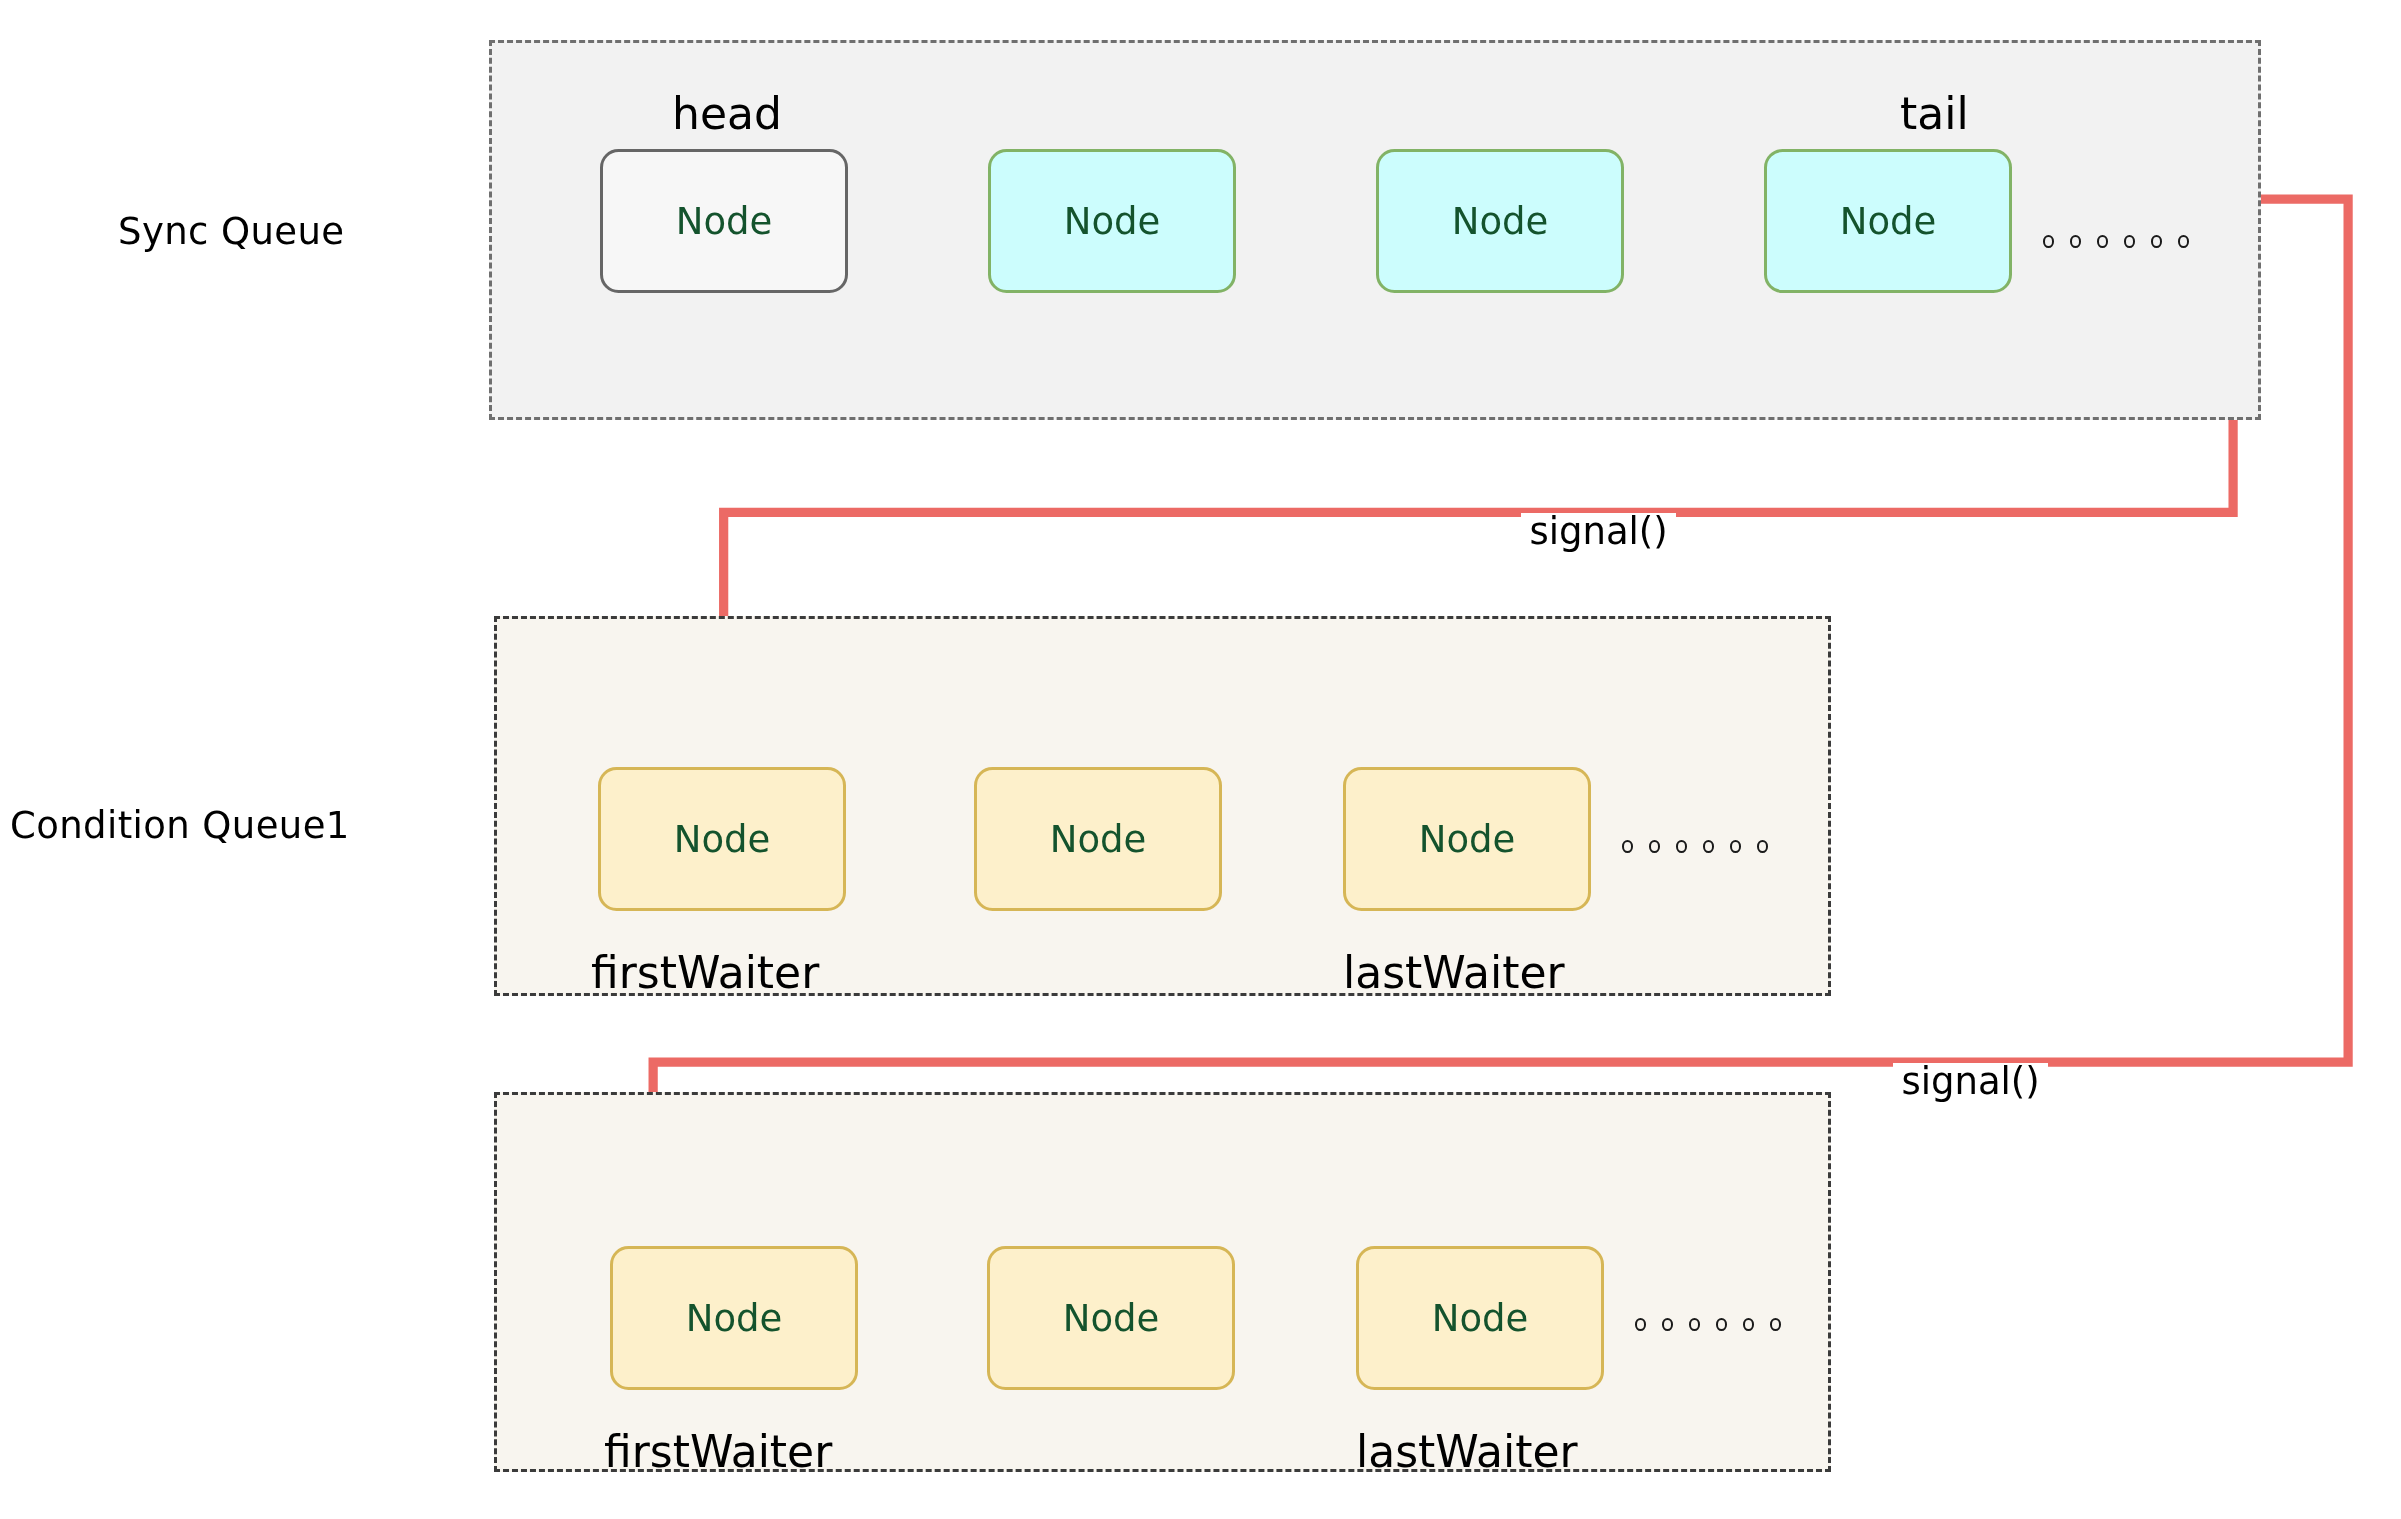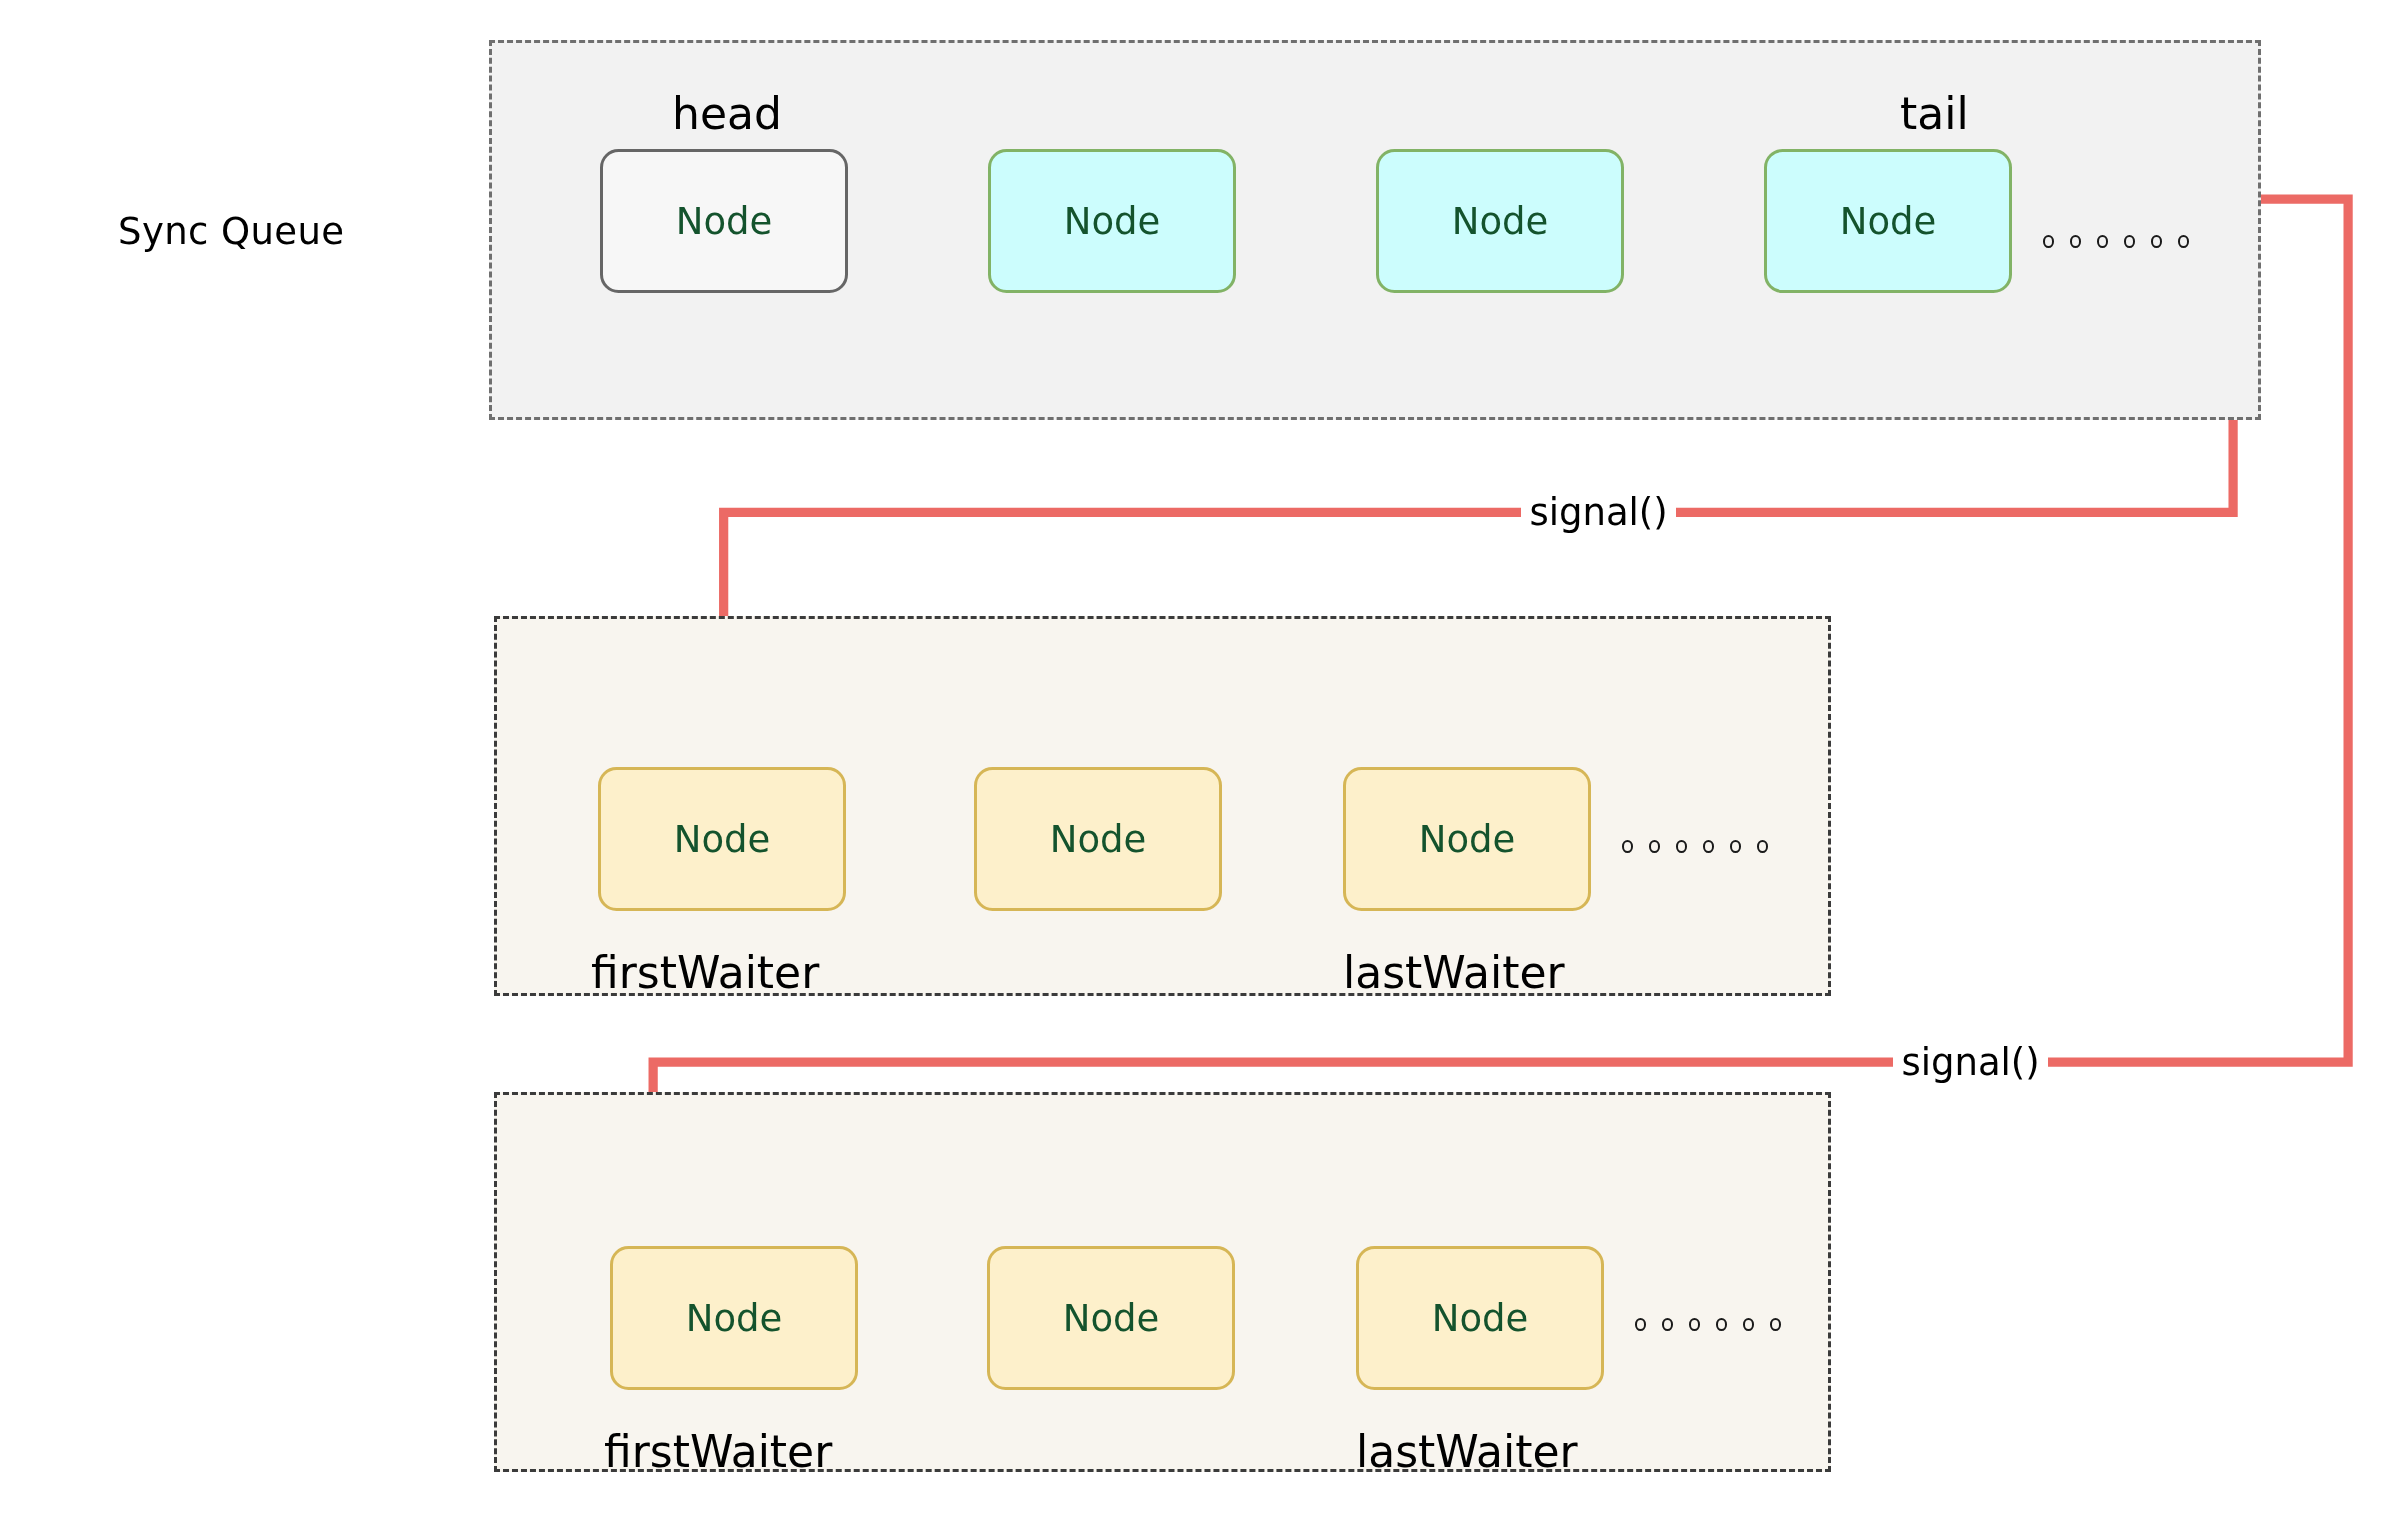--- a/index.html
+++ b/index.html
@@ -119,6 +119,7 @@
     padding: 0 8.4px;
     white-space: nowrap;
     line-height: 1;
+    margin-top: 19px;
   }
 </style>
 </head>

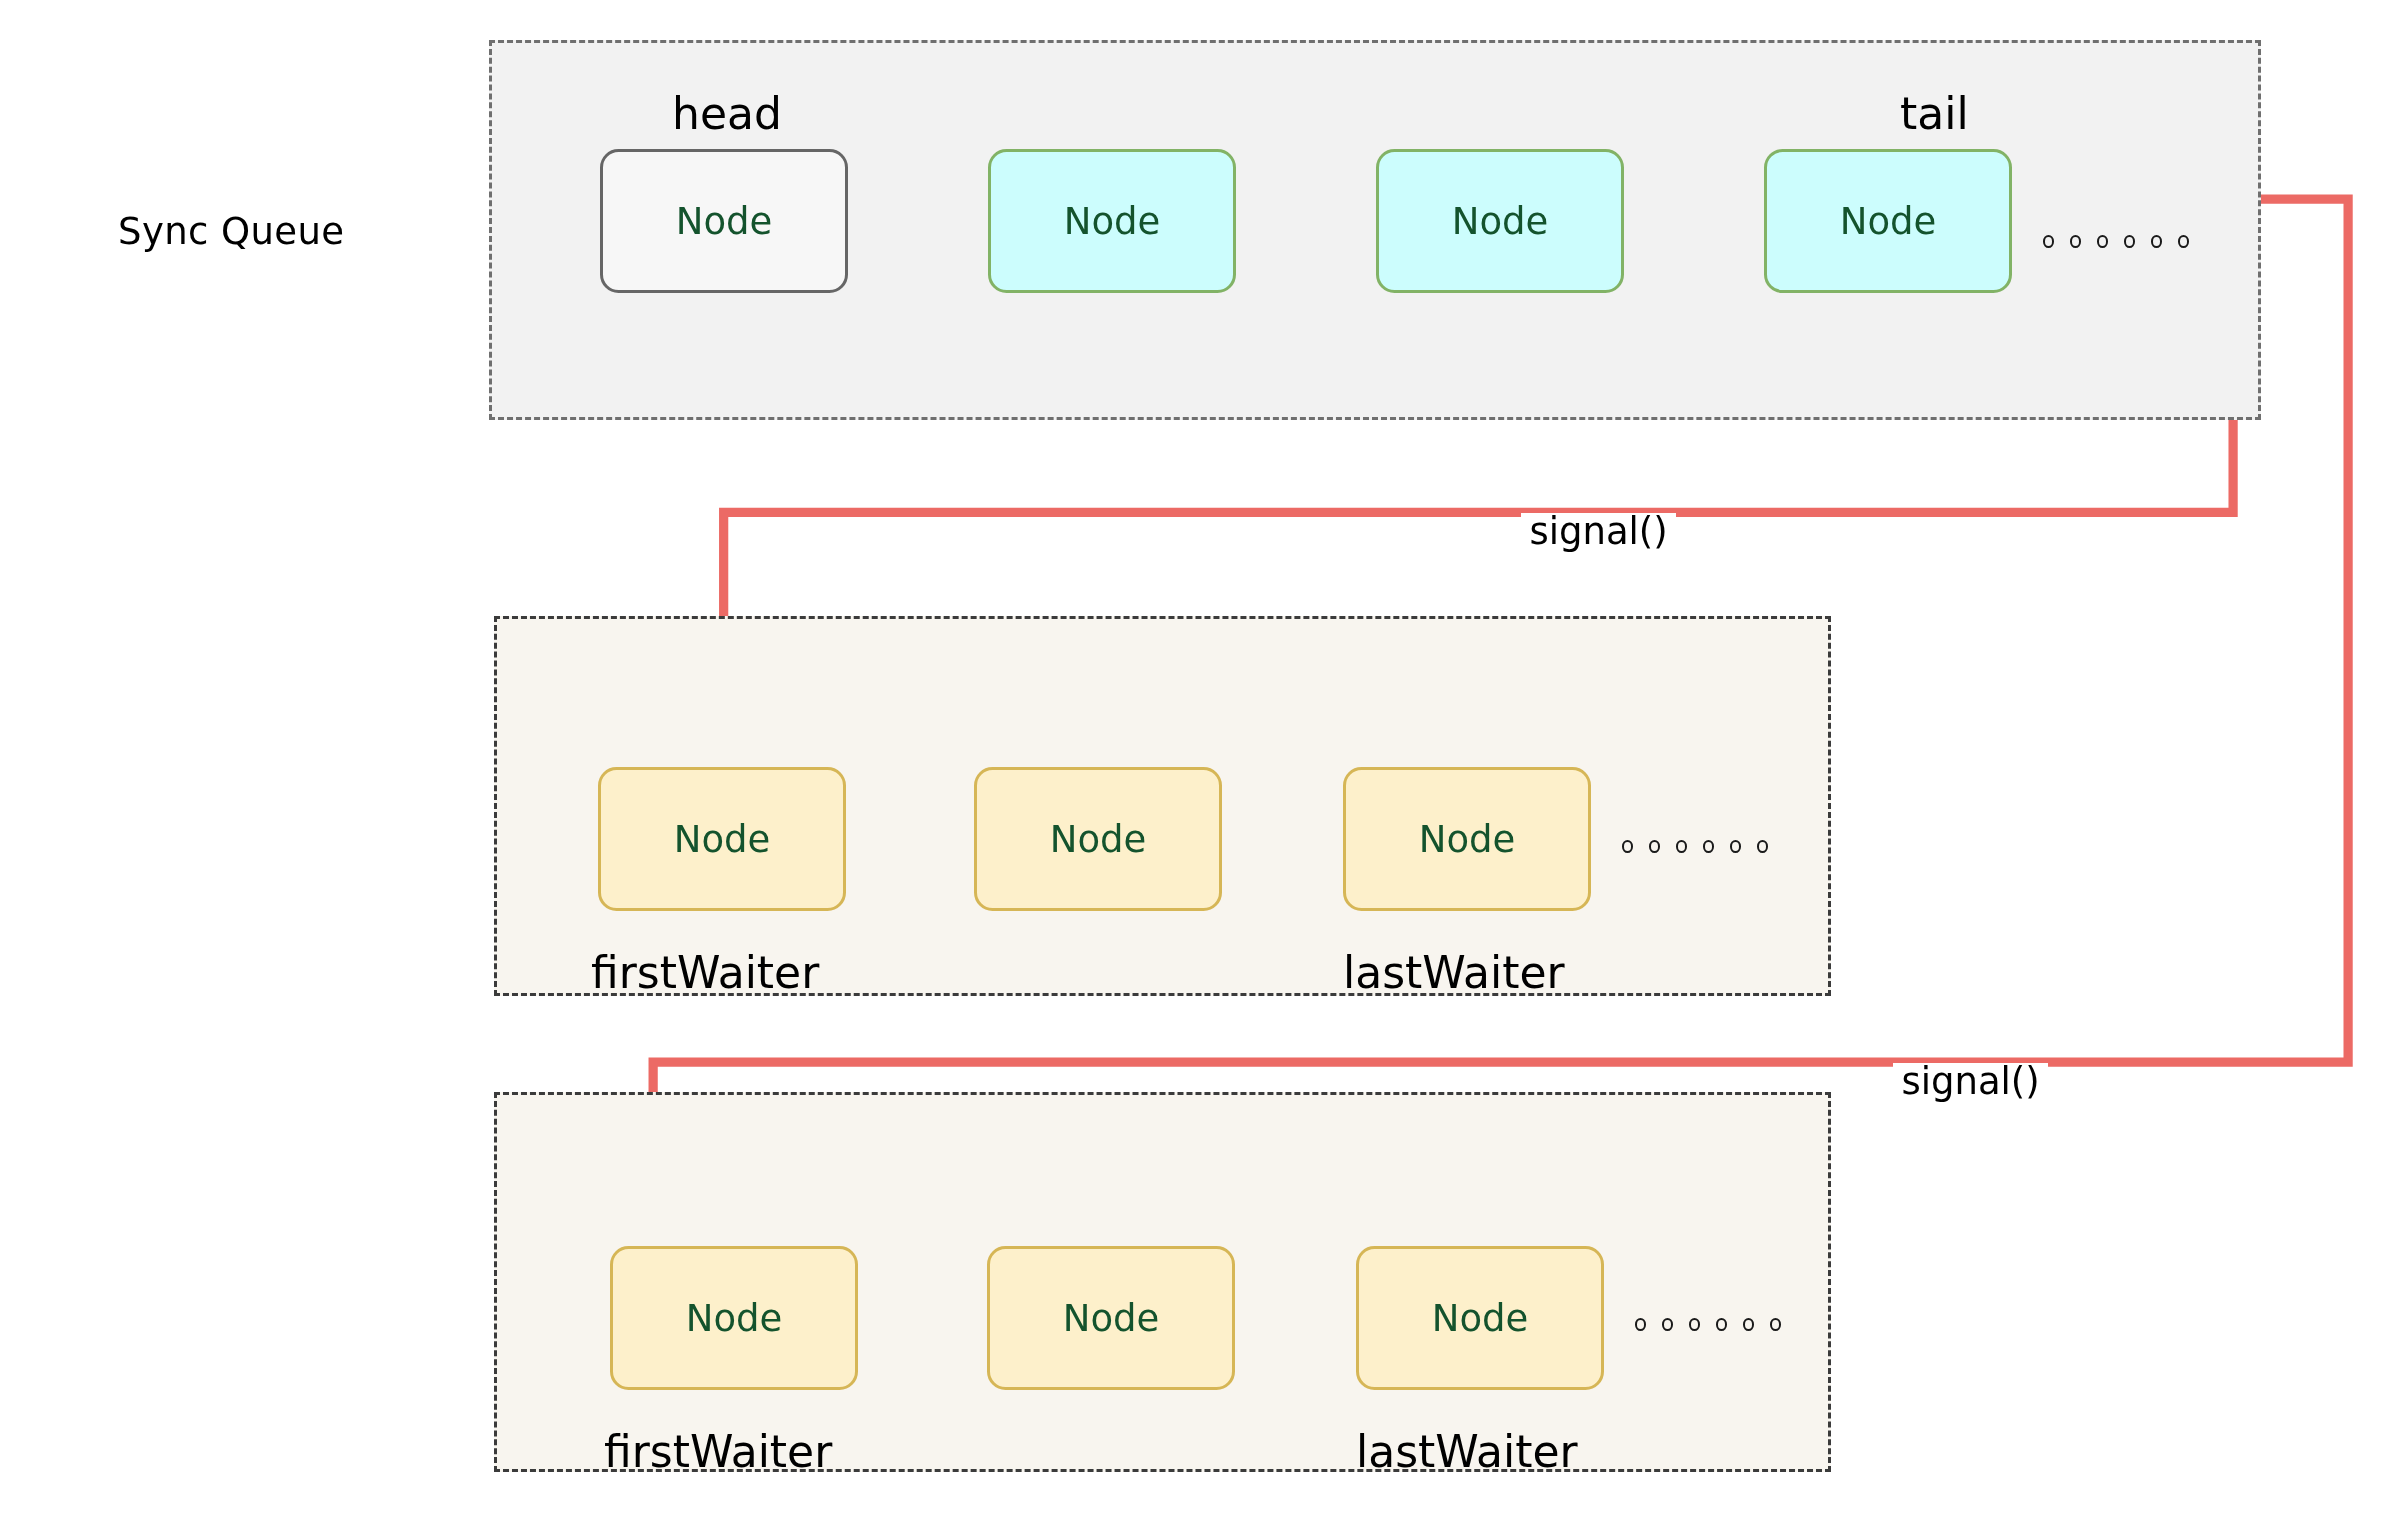--- a/index.html
+++ b/index.html
@@ -176,6 +176,7 @@
   <div class="region region-cond2"></div>
 
   <div class="row-label lbl-sync">Sync Queue</div>
+  <div class="row-label lbl-cond1">Condition Queue1</div>
 
   <div class="cap" style="left:672px; top:88px;">head</div>
   <div class="cap" style="left:1900px; top:88px;">tail</div>

